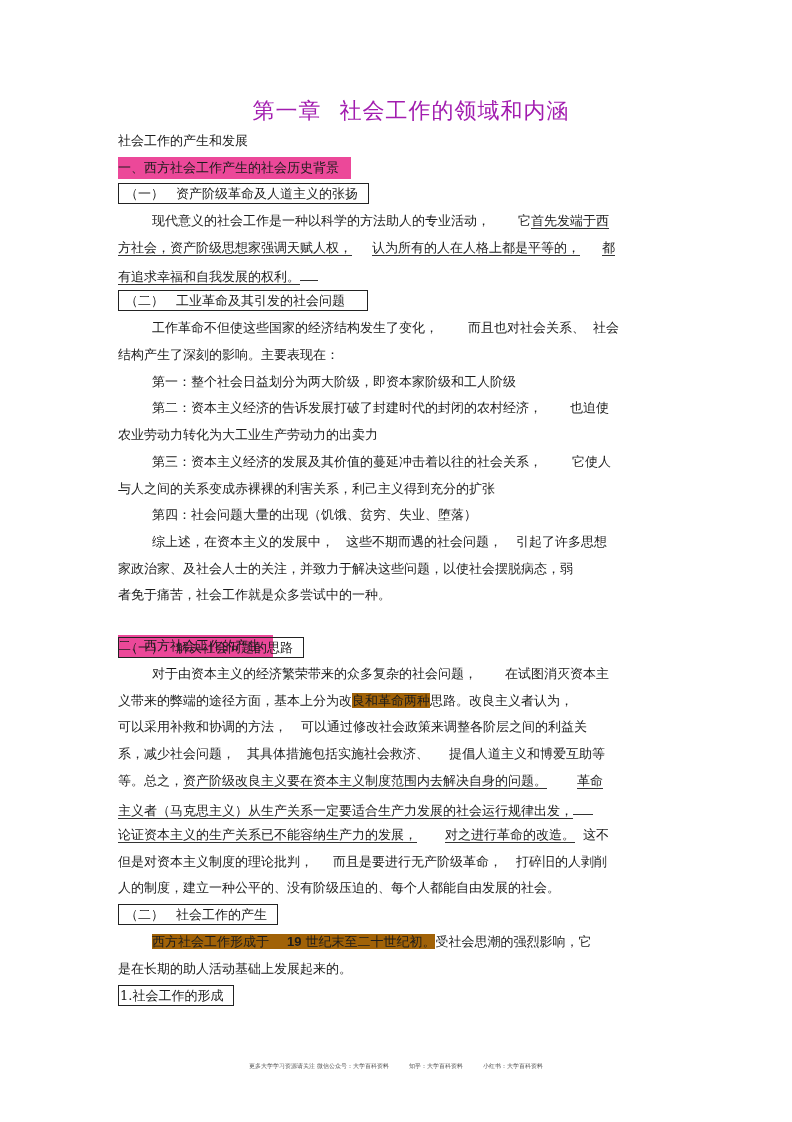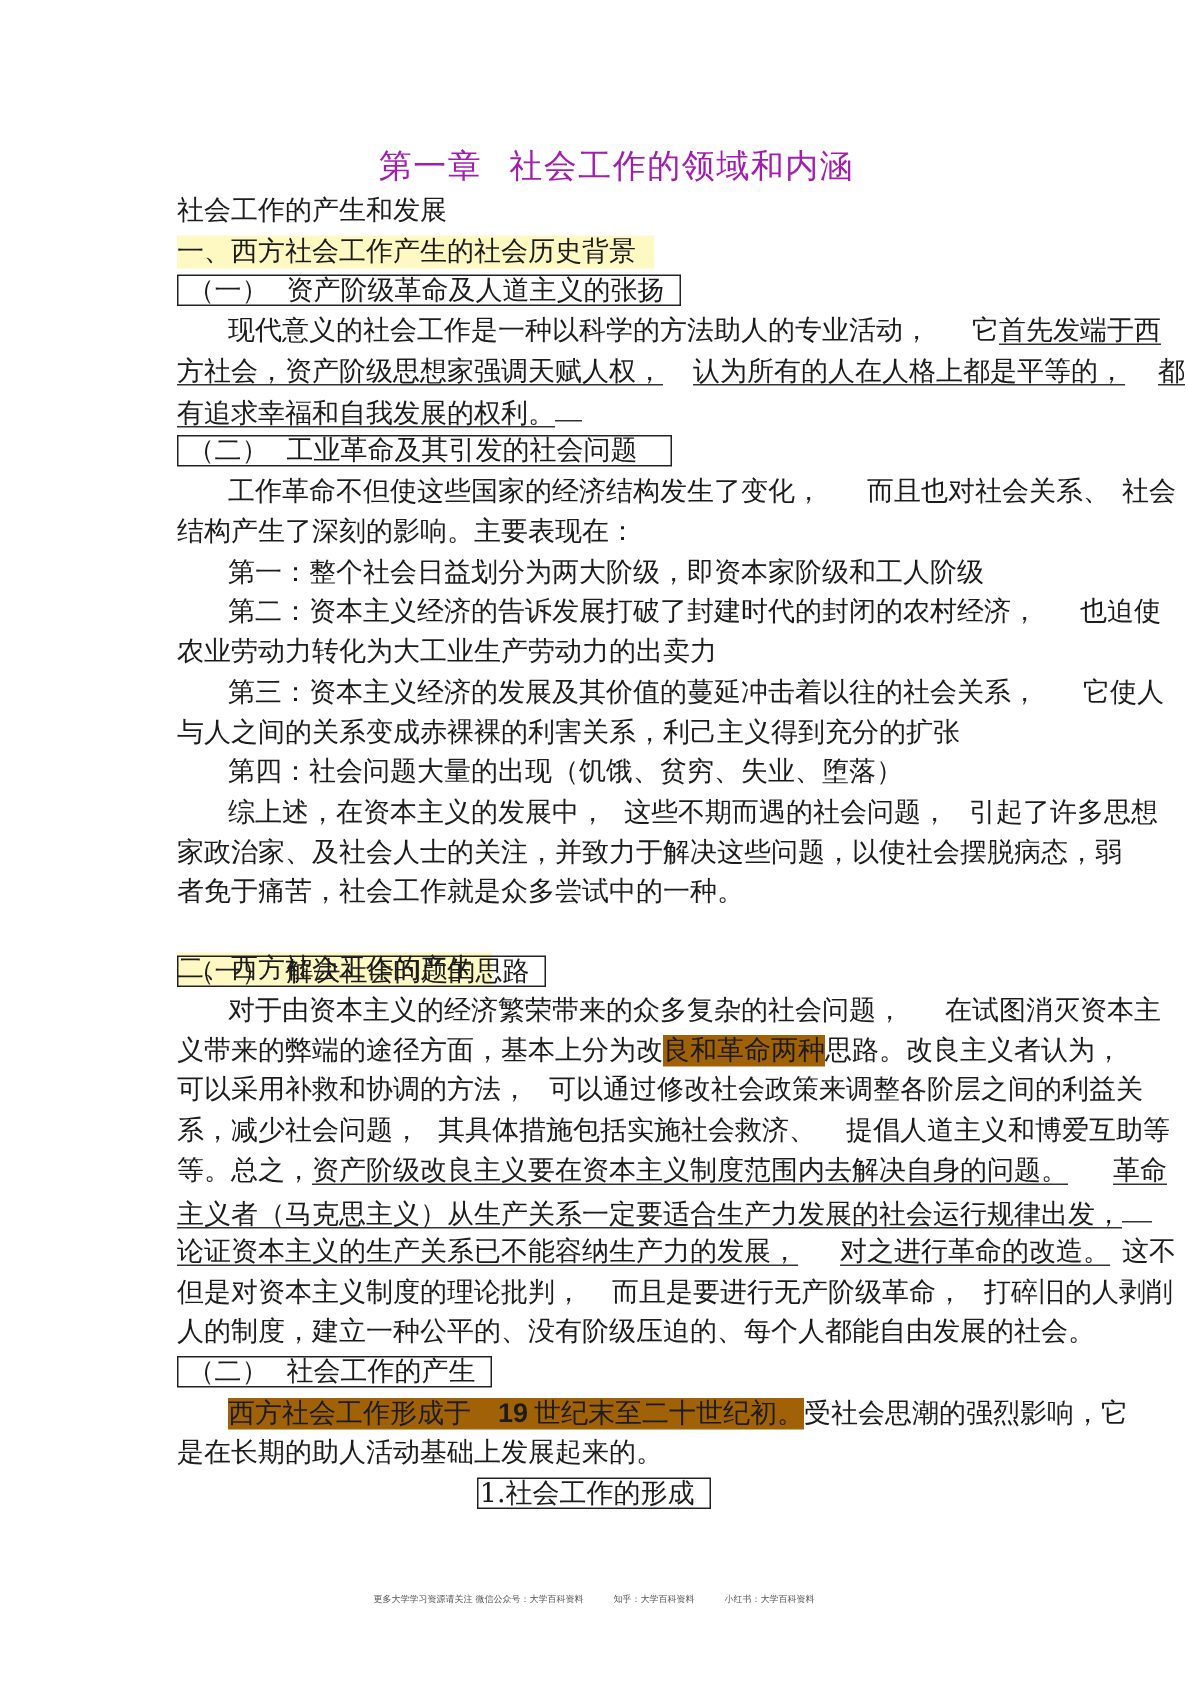--- a/index.html
+++ b/index.html
@@ -9,7 +9,7 @@
   .title { position: absolute; top: 96px; left: 15px; width: 792px; text-align: center;
            font-size: 22px; letter-spacing: 1px; color: #a21caf; }
   .title .gap { display: inline-block; width: 18px; }
-  .line { position: absolute; left: 118px; width: 556px; font-size: 18px;
+  .line { position: absolute; left: 118px; width: 556px; font-size: 13px;
           line-height: 20px; white-space: nowrap; color: #1c1c1c; }
   .indent { padding-left: 34px; }
   .hl { background: #a16207; }

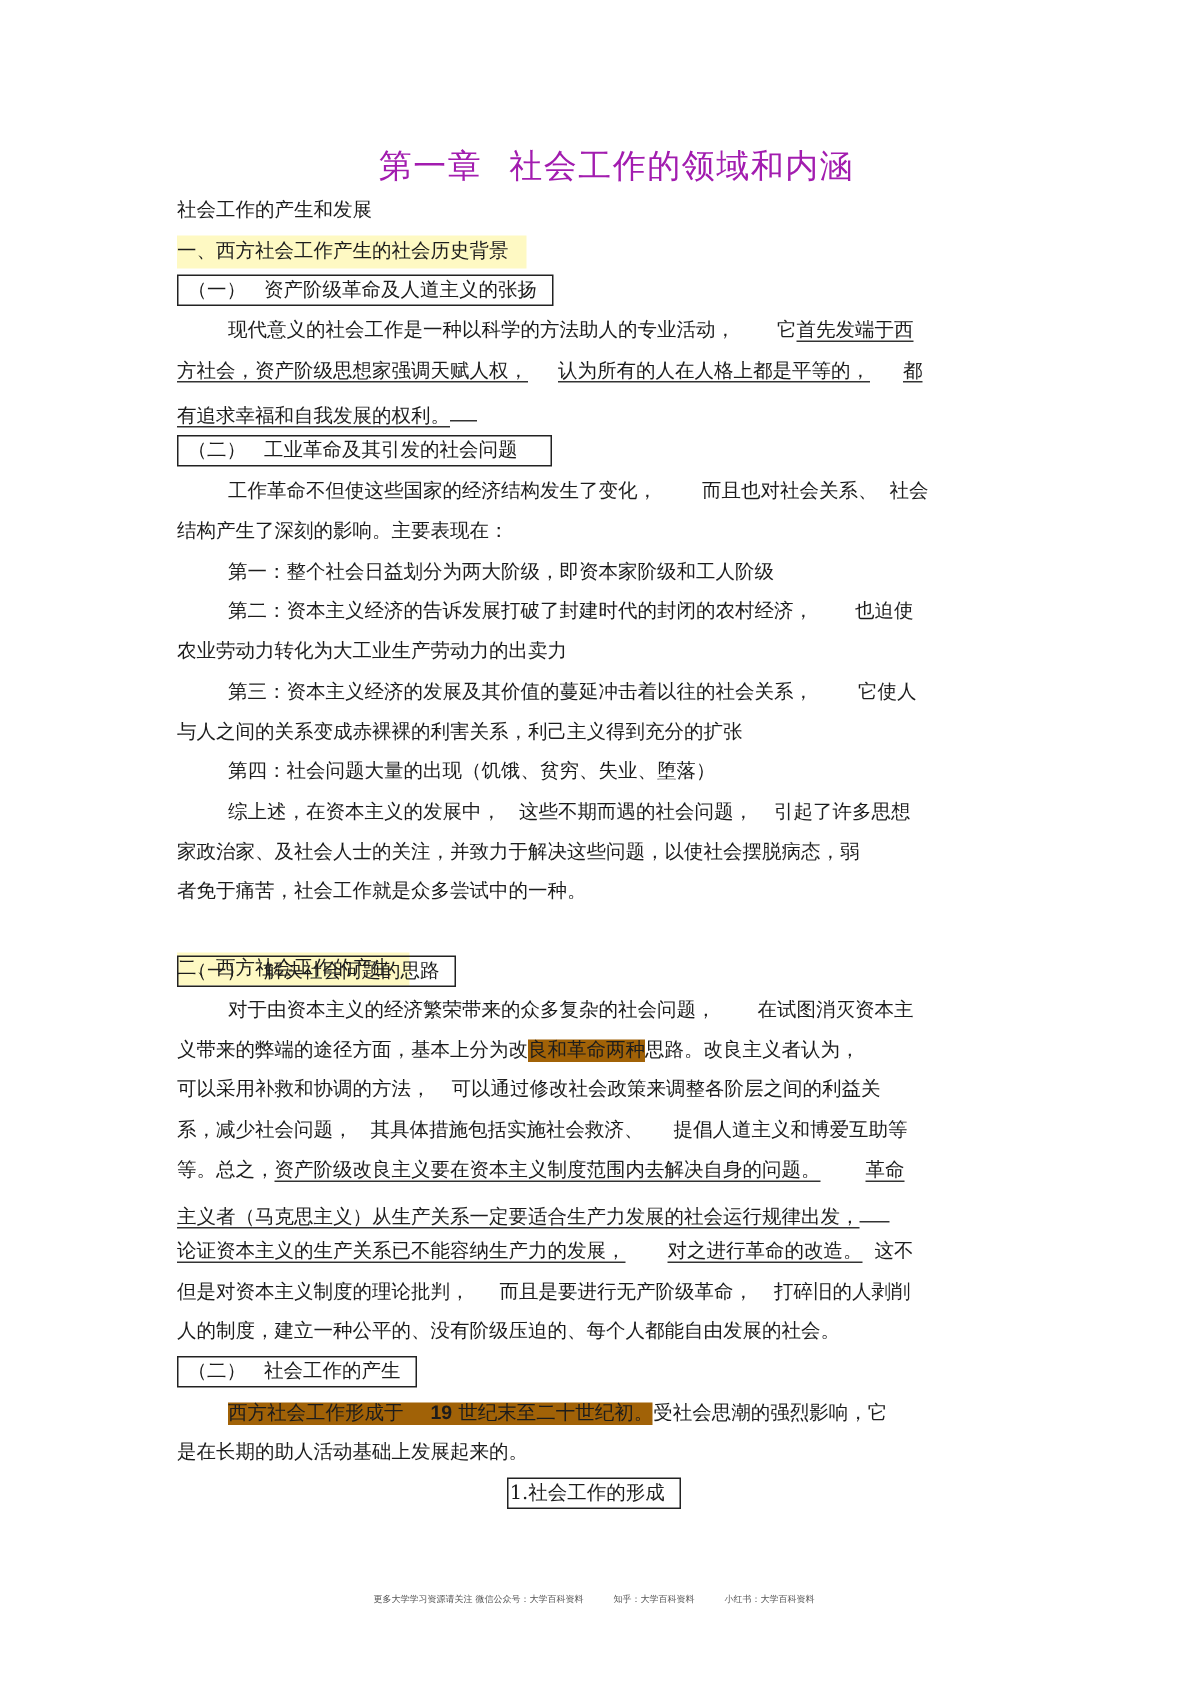--- a/index.html
+++ b/index.html
@@ -13,7 +13,7 @@
           line-height: 20px; white-space: nowrap; color: #1c1c1c; }
   .indent { padding-left: 34px; }
   .hl { background: #a16207; }
-  .sec { background: #fef9c3; padding: 1px 12px 1px 0; display: inline-block; }
+  .sec { background: #ec4899; padding: 1px 12px 1px 0; display: inline-block; font-family: Liberation Serif, serif; }
   .boxed { display: inline-block; border: 1px solid #222; padding: 0 10px 0 6px; line-height: 19px; }
   .u { text-decoration: underline; text-decoration-color: #333; text-underline-offset: 3px; }
   .uline { border-bottom: 1px solid #333; }

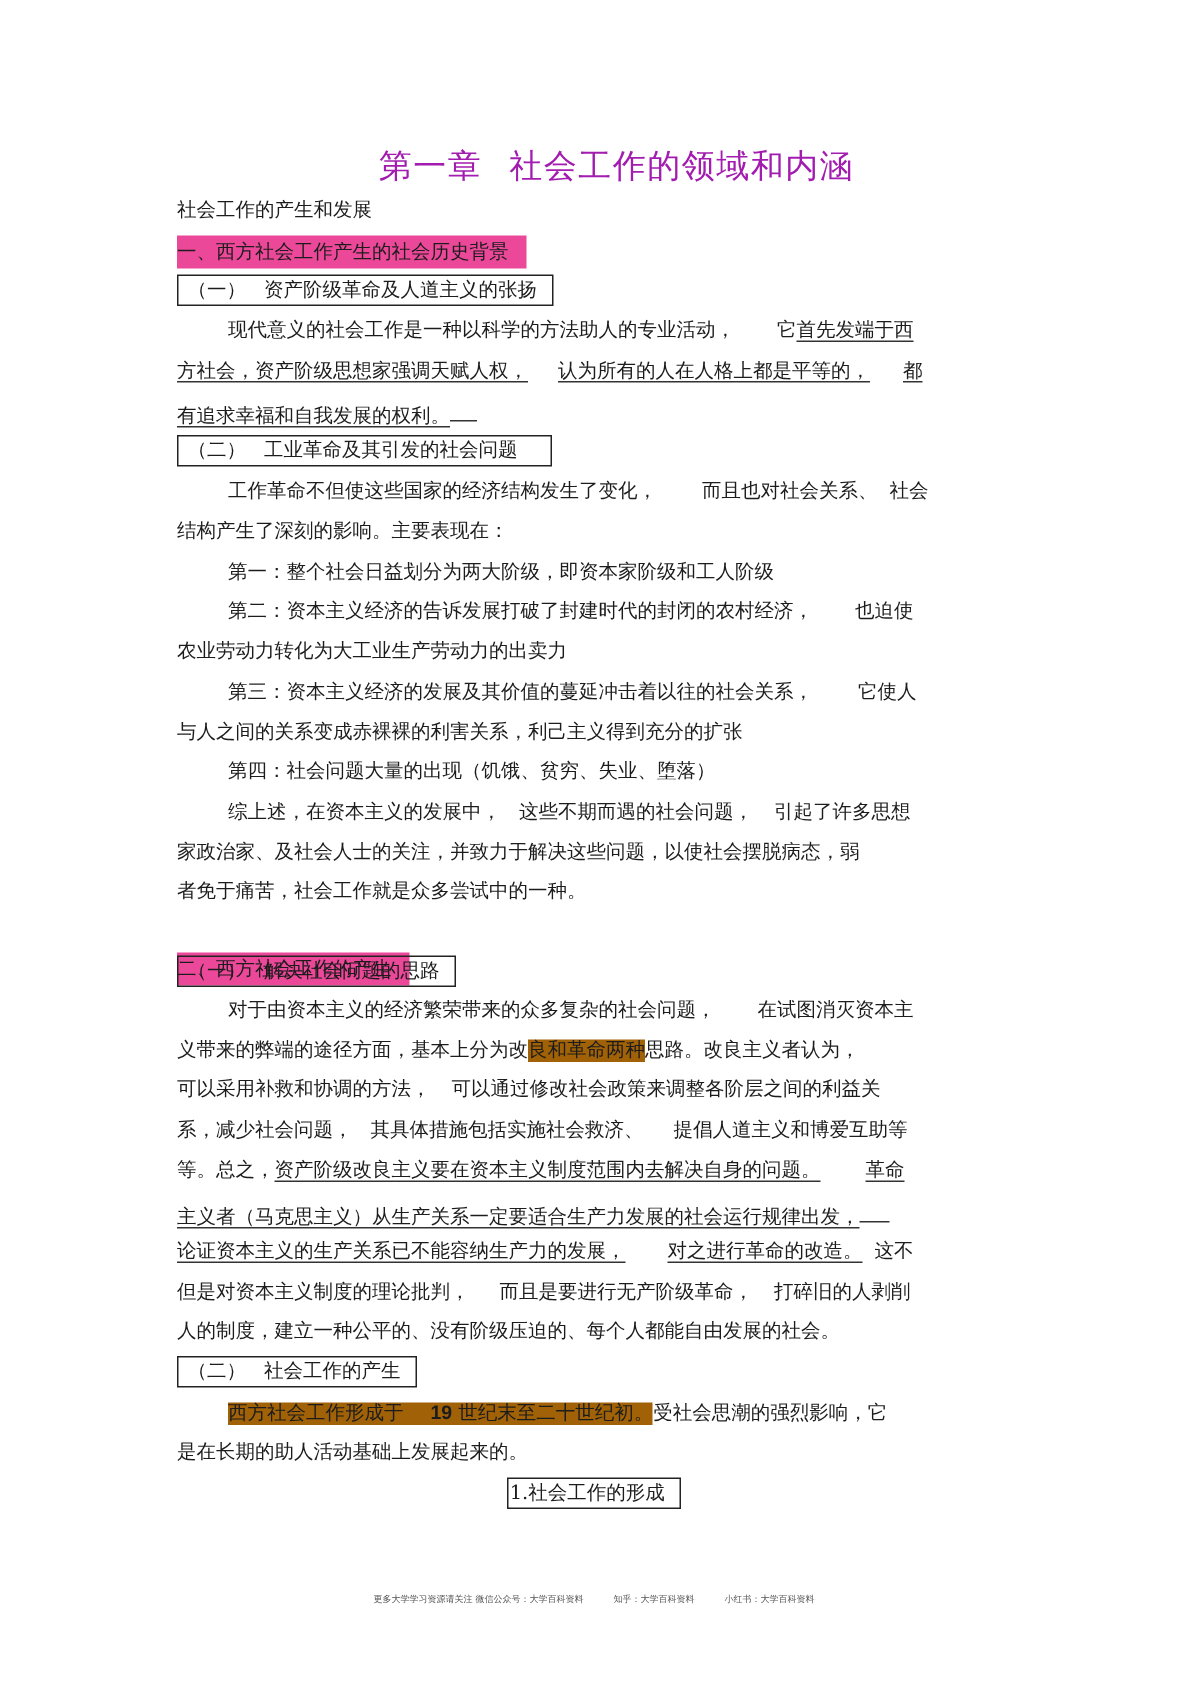--- a/index.html
+++ b/index.html
@@ -119,7 +119,7 @@
   </div>
   <div class="line" style="top:959px;">是在长期的助人活动基础上发展起来的。</div>
 
-  <div class="line" style="top:985px;text-align:center;">
+  <div class="line" style="top:985px;">
     <span class="boxed" style="padding-left:1px;">1.社会工作的形成</span>
   </div>
 

